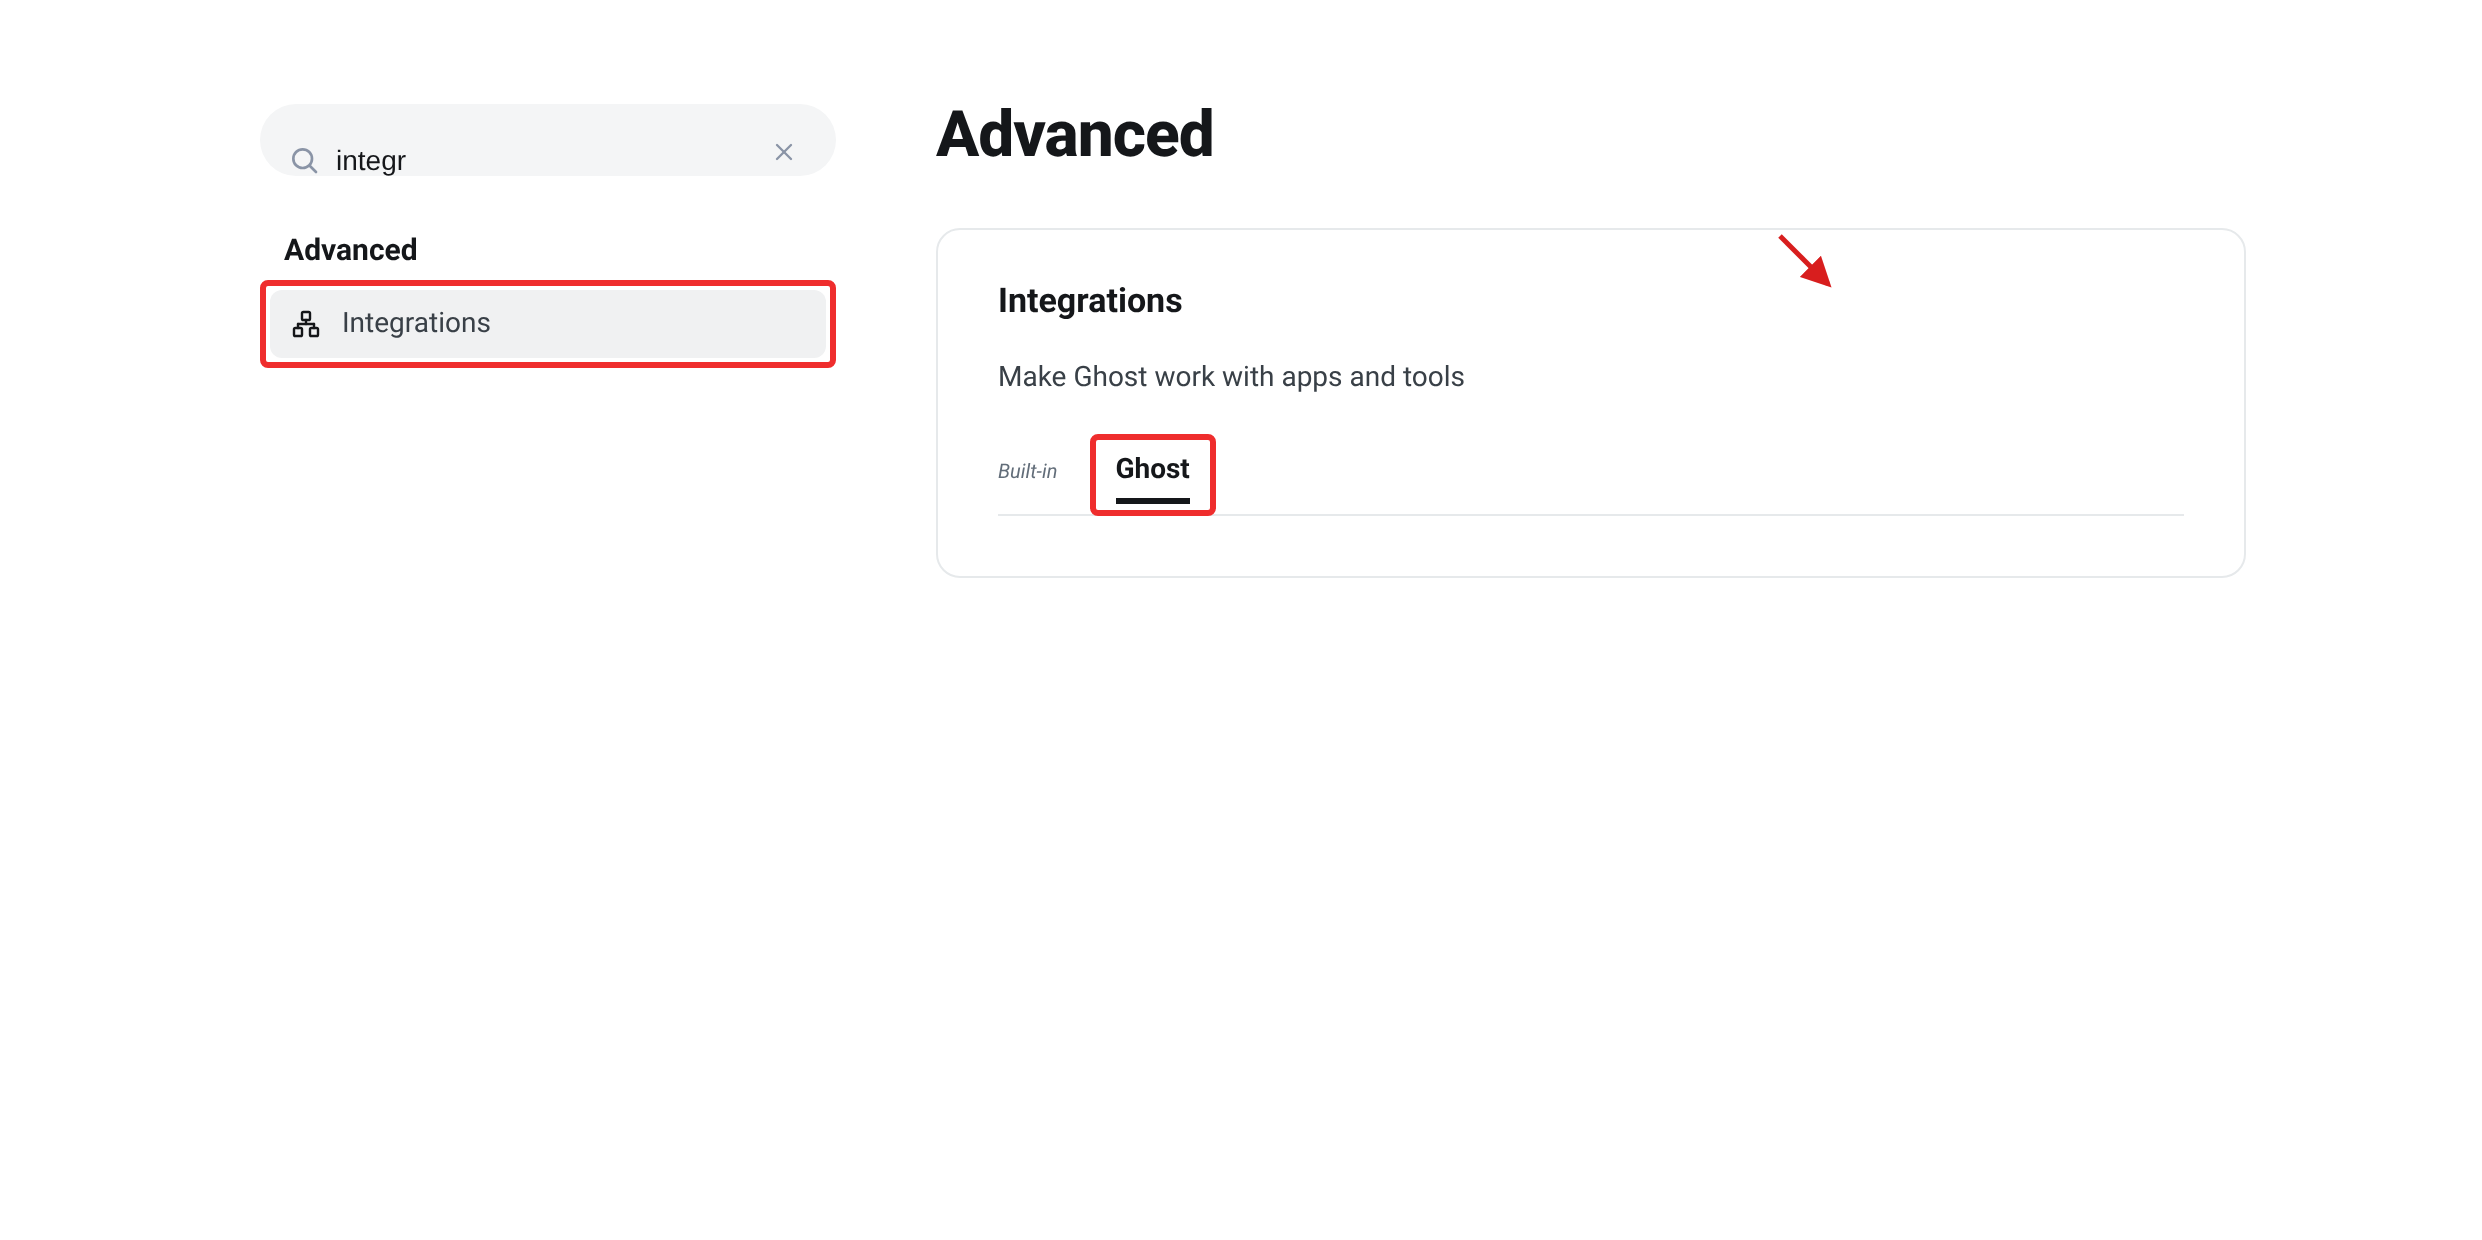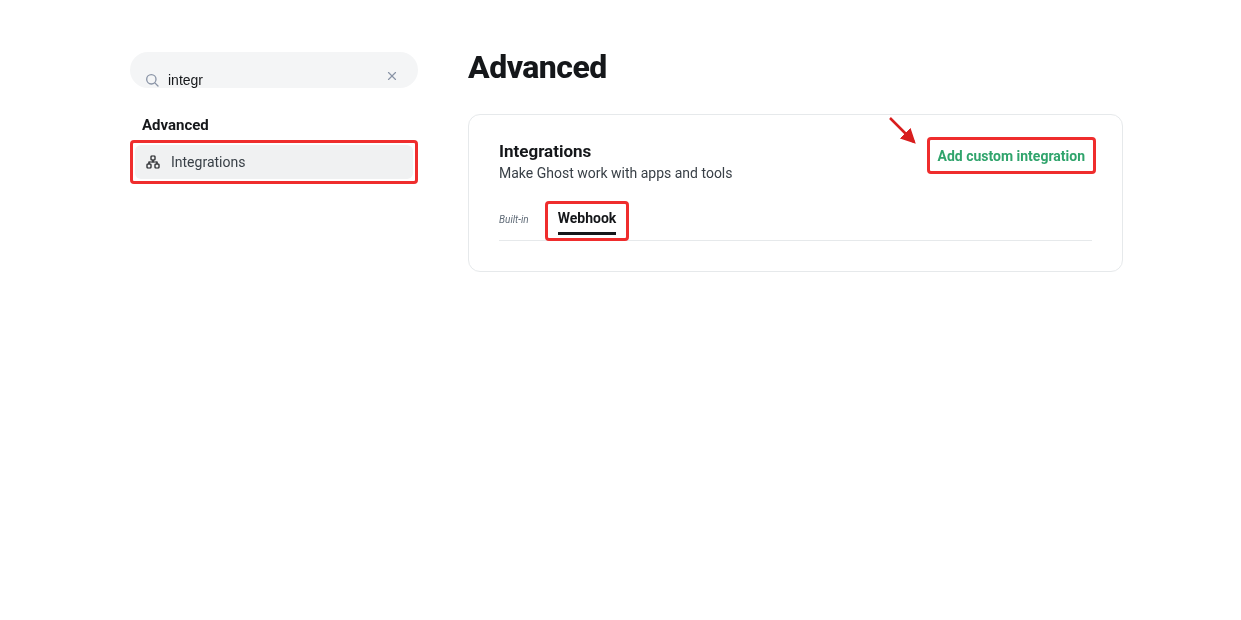--- a/index.html
+++ b/index.html
@@ -246,9 +246,6 @@
           <div class="card-title">Integrations</div>
           <div class="card-subtitle">Make Ghost work with apps and tools</div>
         </div>
-        <div class="add-btn-box">
-          <span class="add-btn">Add custom integration</span>
-        </div>
       </div>
 
       <div class="tabs">

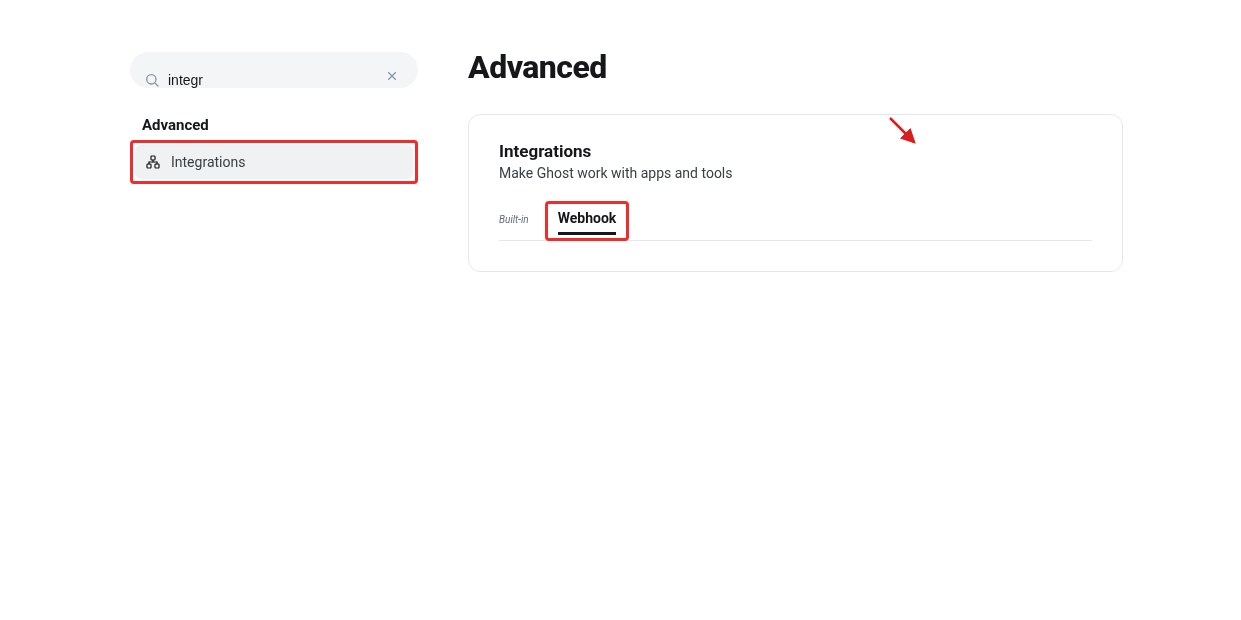--- a/index.html
+++ b/index.html
@@ -125,7 +125,7 @@
     .card-subtitle {
       font-size: 14px;
       color: #394047;
-      margin-top: 4px;
+      margin-top: 20px;
     }
     .add-btn-box {
       border: 3px solid #ef2d2d;

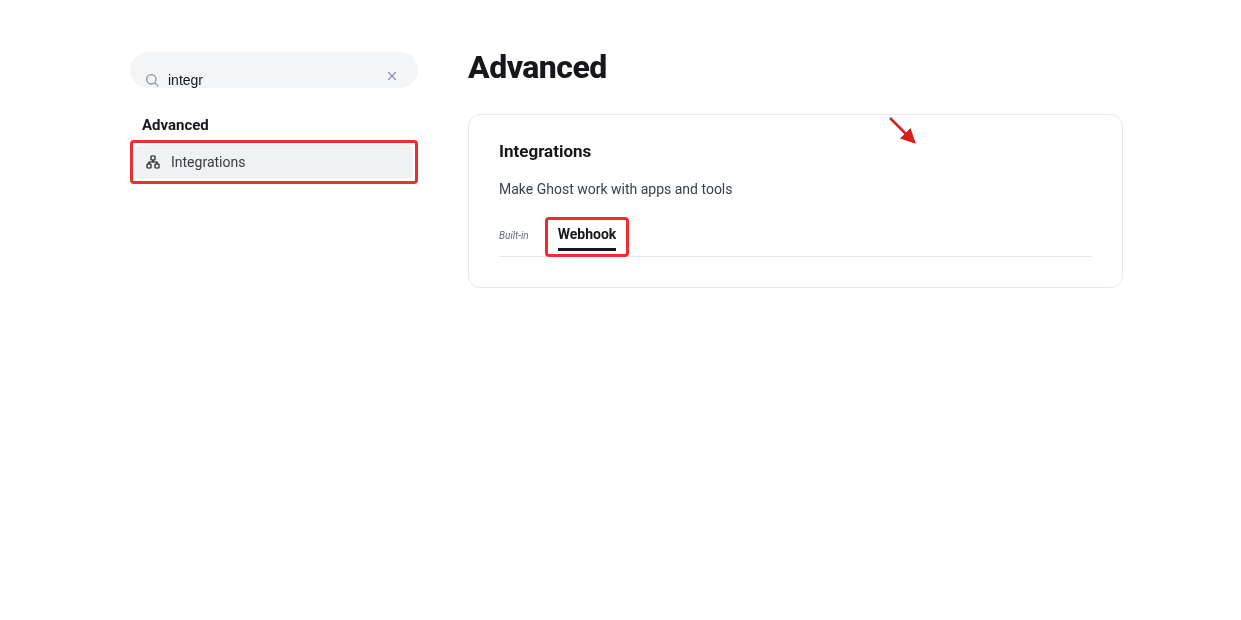--- a/index.html
+++ b/index.html
@@ -251,7 +251,7 @@
       <div class="tabs">
         <span class="tab">Built-in</span>
         <div class="tab-active-box">
-          <span class="tab-active">Webhook</span>
+          <span class="tab-active">Ghost</span>
         </div>
       </div>
 

